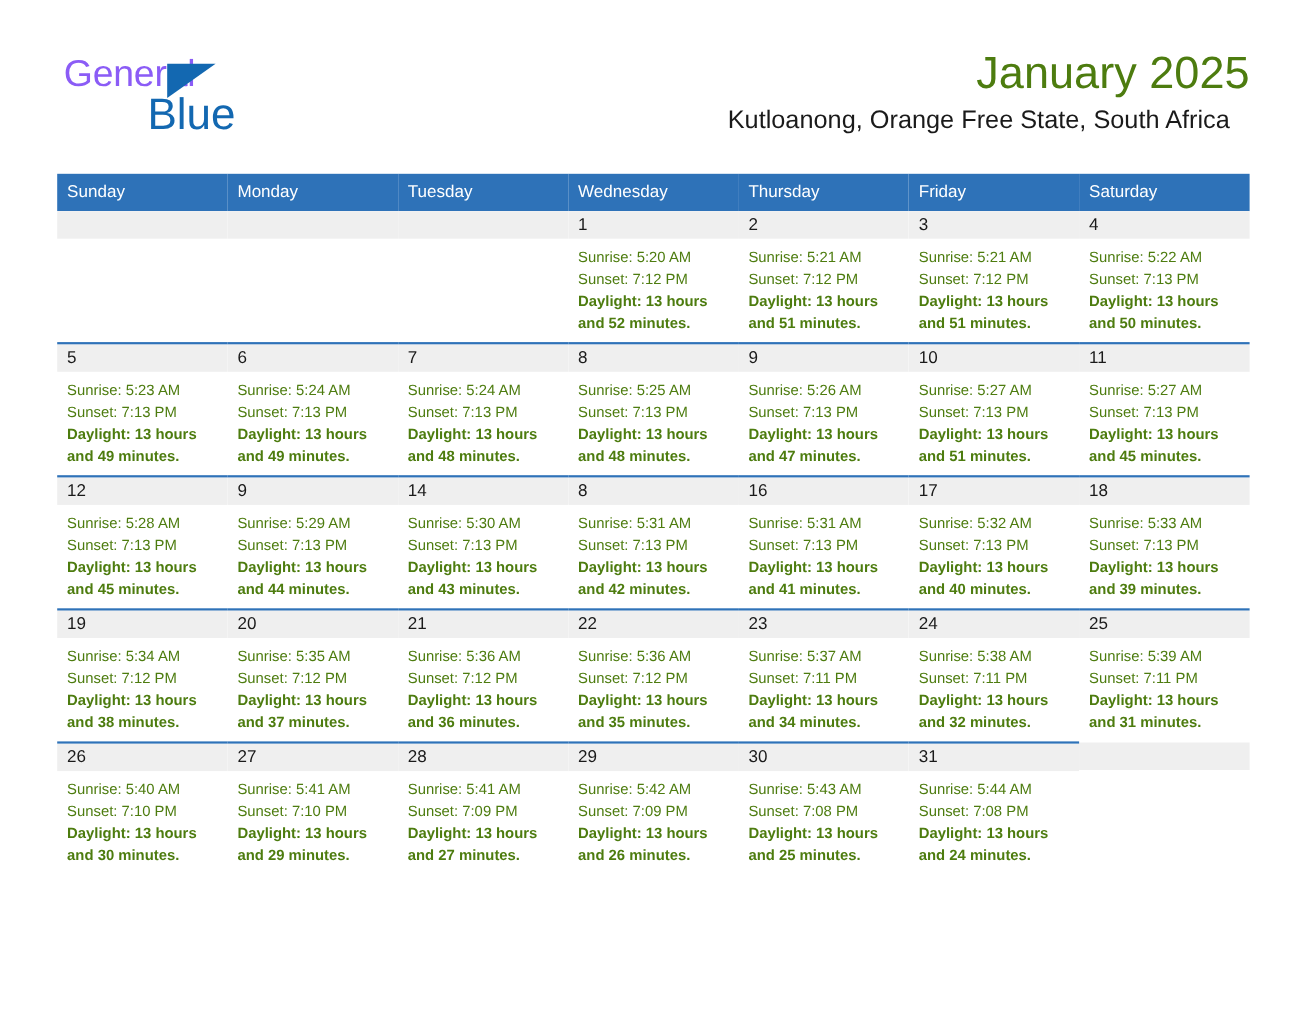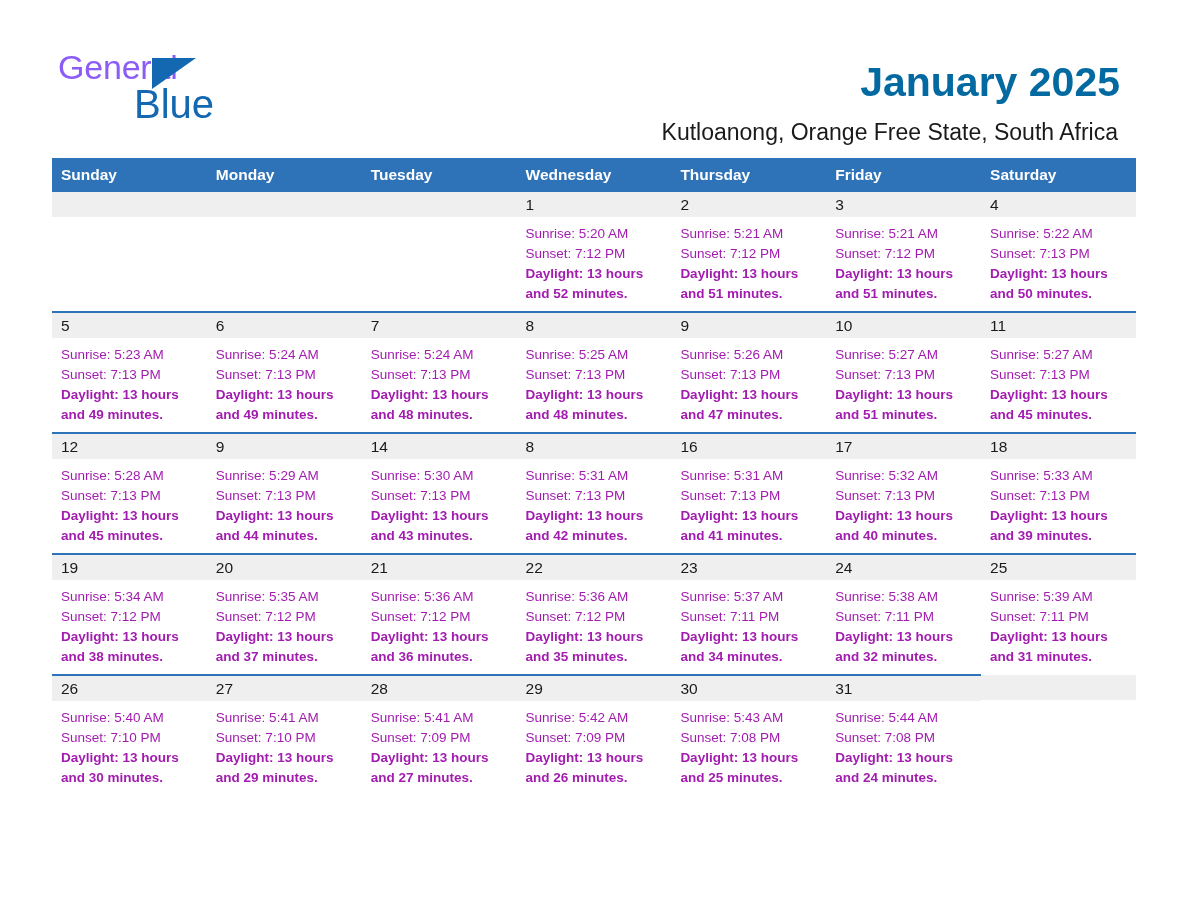--- a/index.html
+++ b/index.html
@@ -69,10 +69,10 @@
   }
   .month-title {
     font-size: 41px;
-    font-weight: bold;
-    color: #0369a1;
+    font-weight: normal;
+    color: #4d7c0f;
     line-height: 1.08;
-    margin: 16px;
+    margin: 0;
     white-space: nowrap;
   }
   .location-title {

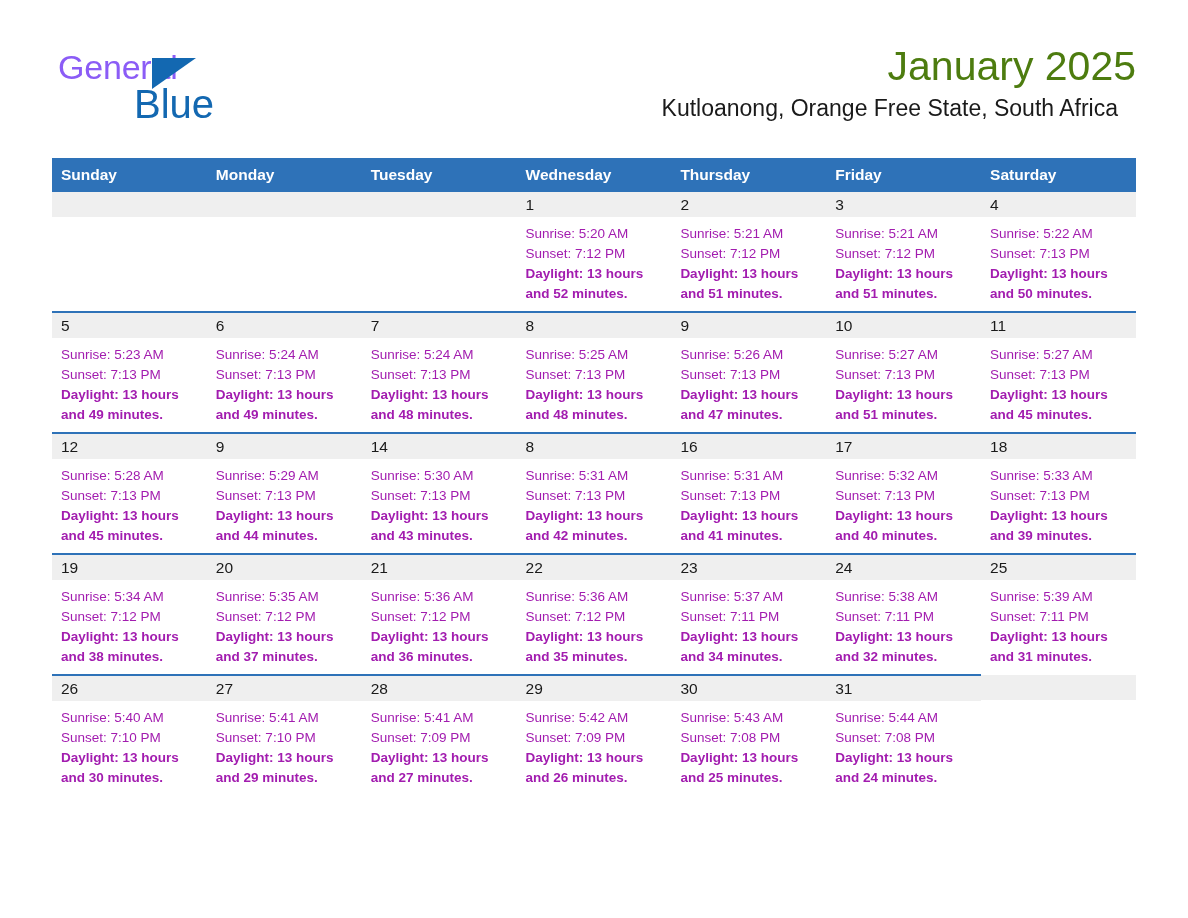--- a/index.html
+++ b/index.html
@@ -97,7 +97,7 @@
     background: #2e72b8;
     color: #ffffff;
     font-size: 15.5px;
-    font-weight: bold;
+    font-weight: normal;
     text-align: left;
     padding: 8px 0 9px 9px;
     height: 17px;

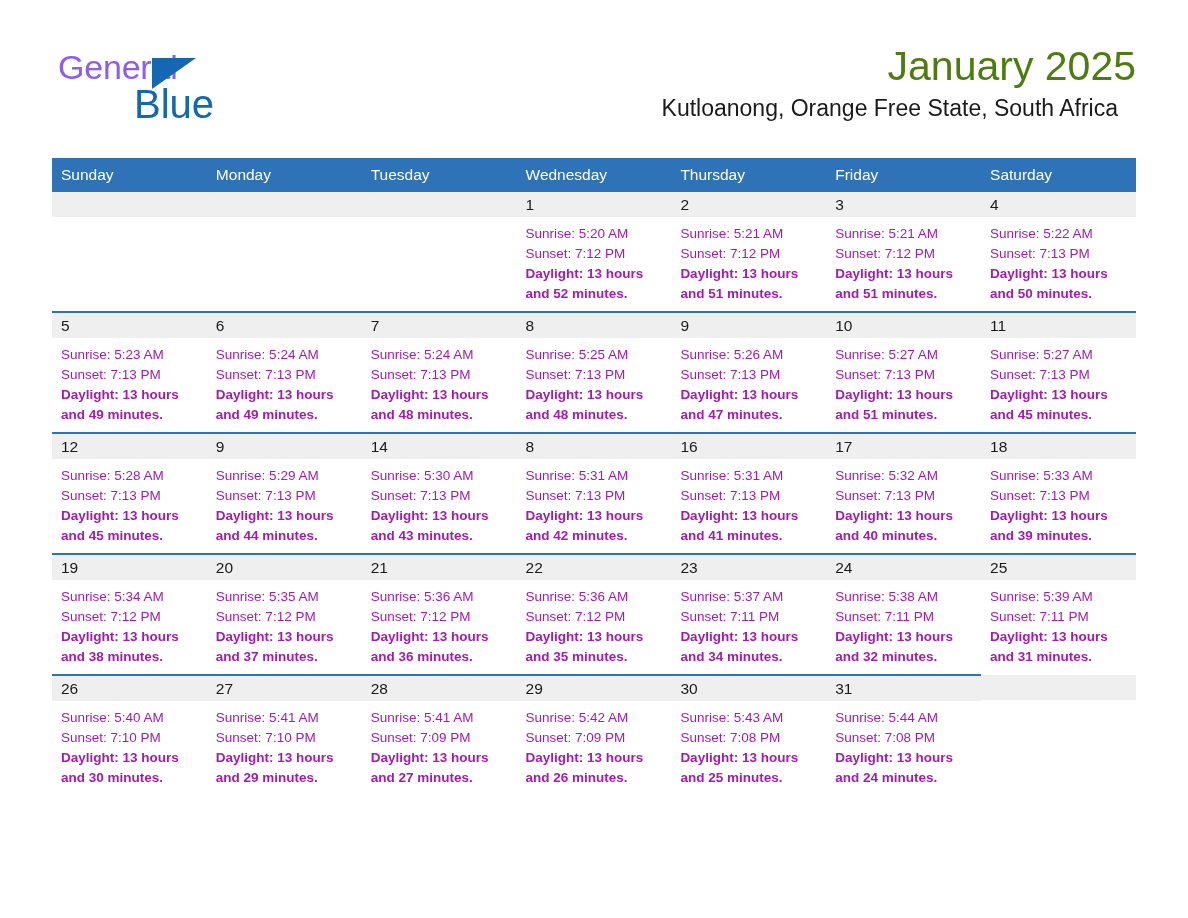--- a/index.html
+++ b/index.html
@@ -136,7 +136,7 @@
     padding: 7px 6px 0 9px;
     font-size: 13.5px;
     line-height: 20px;
-    color: #a21caf;
+    color: #4d7c0f;
   }
   .cell-body div {
     white-space: nowrap;

